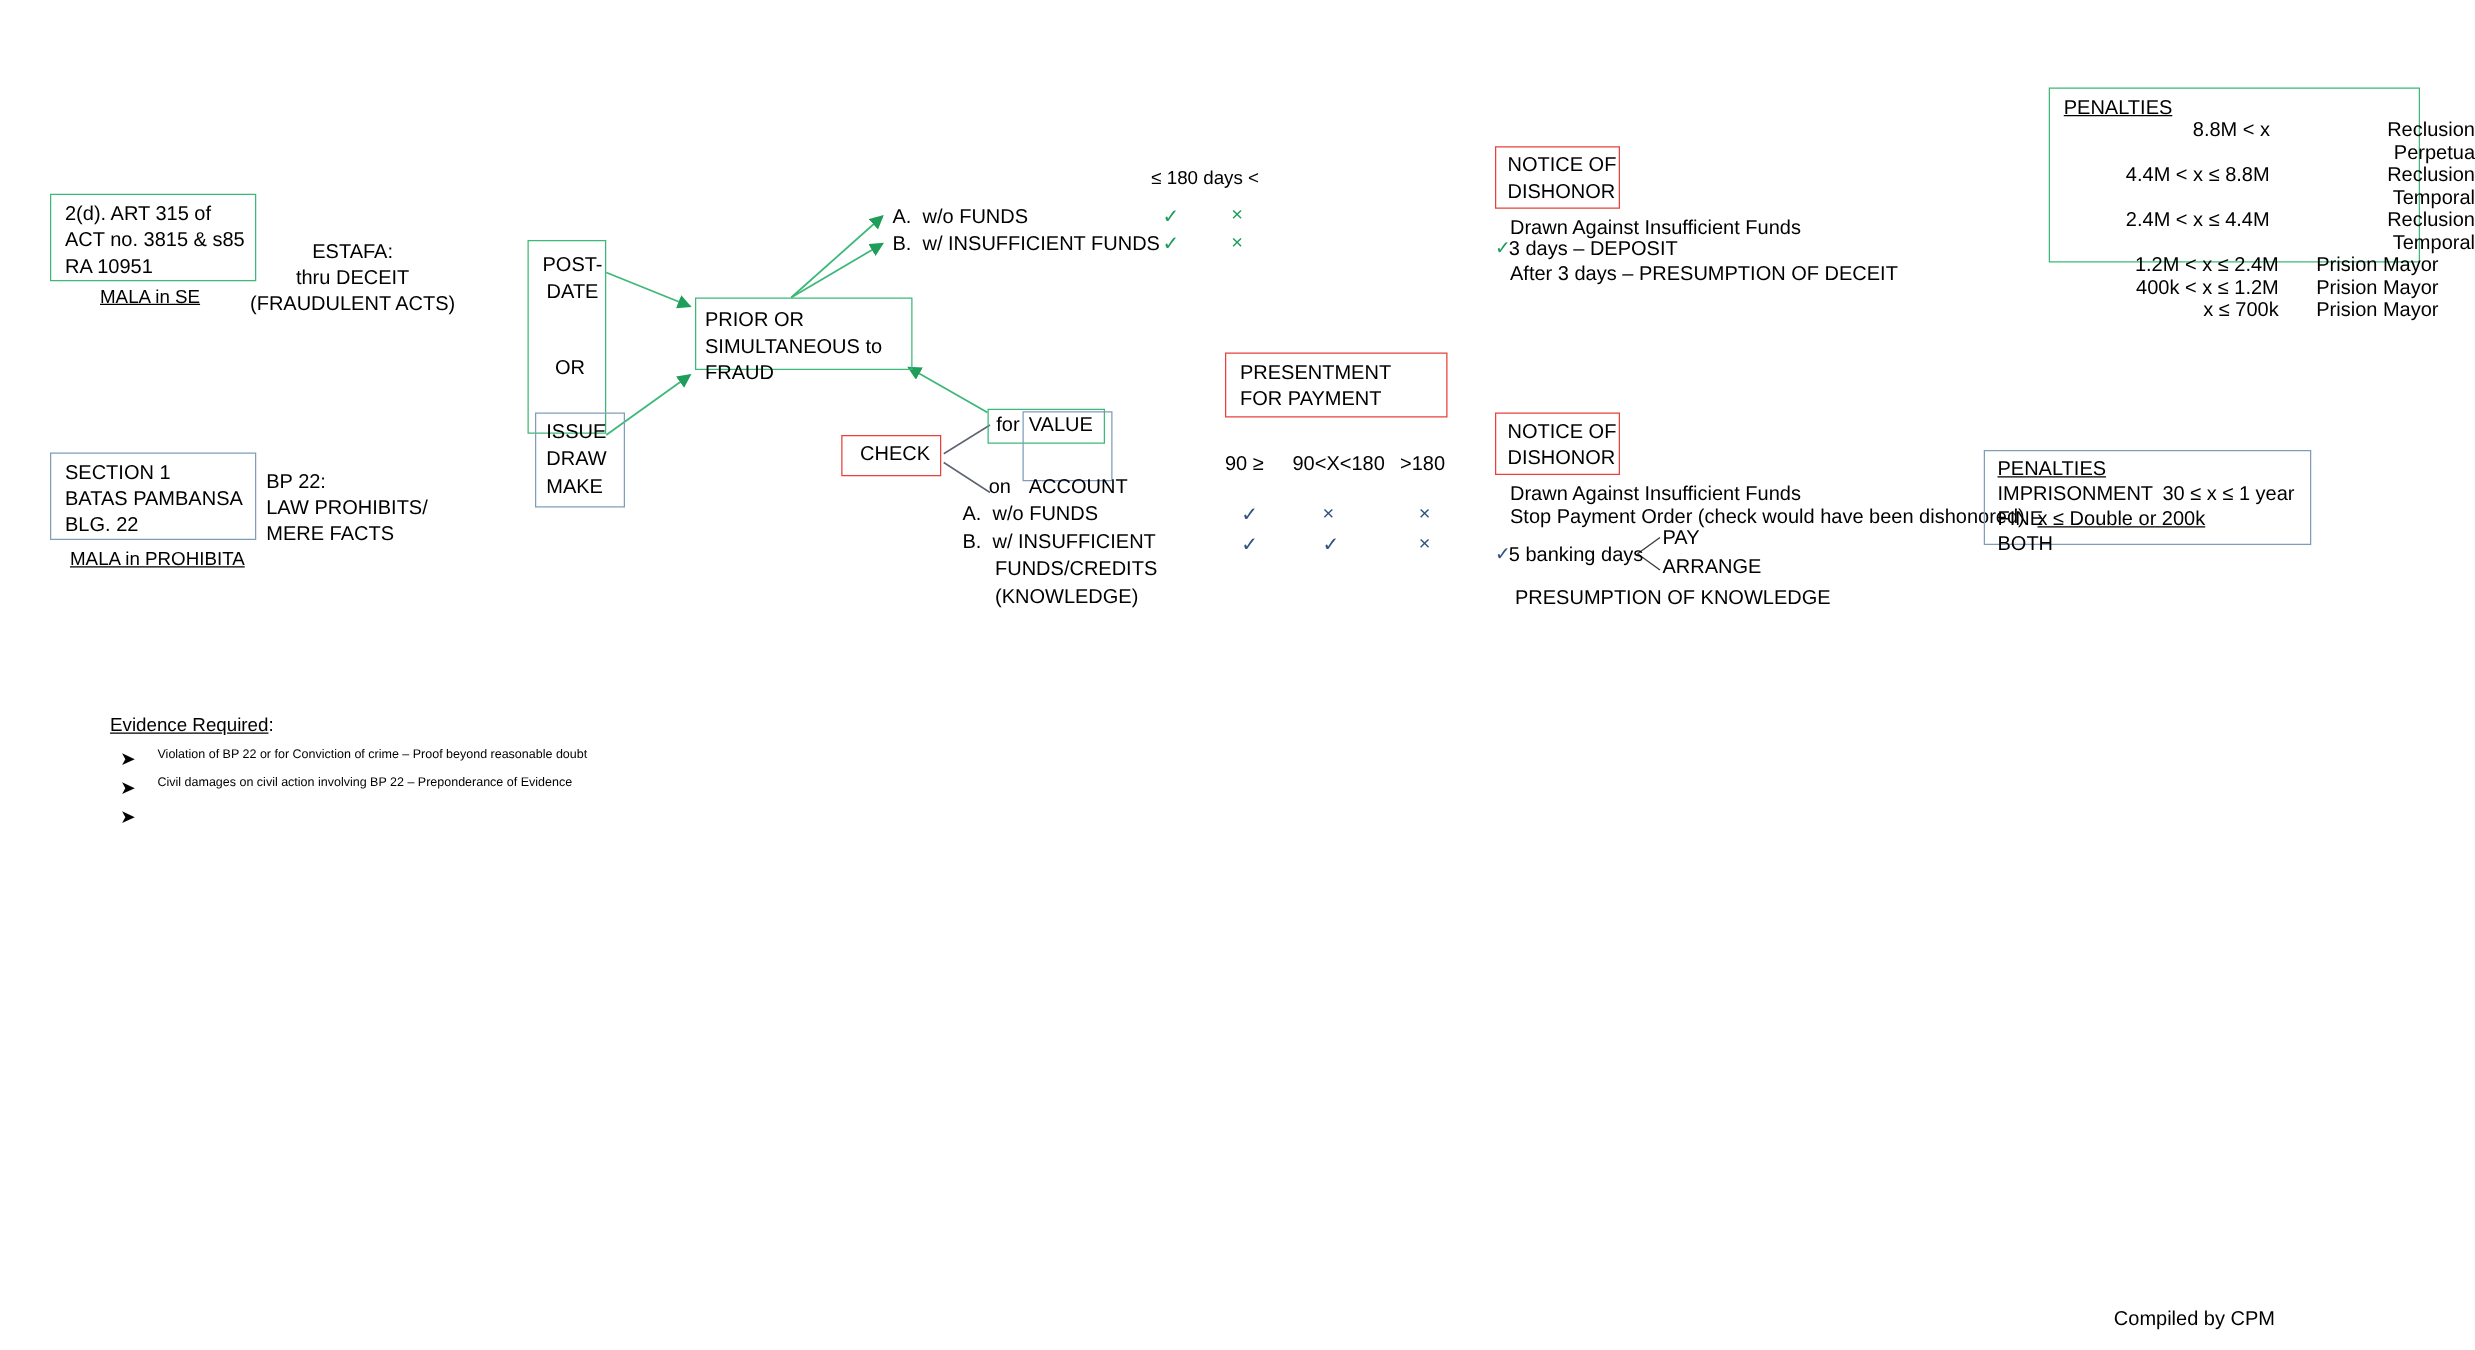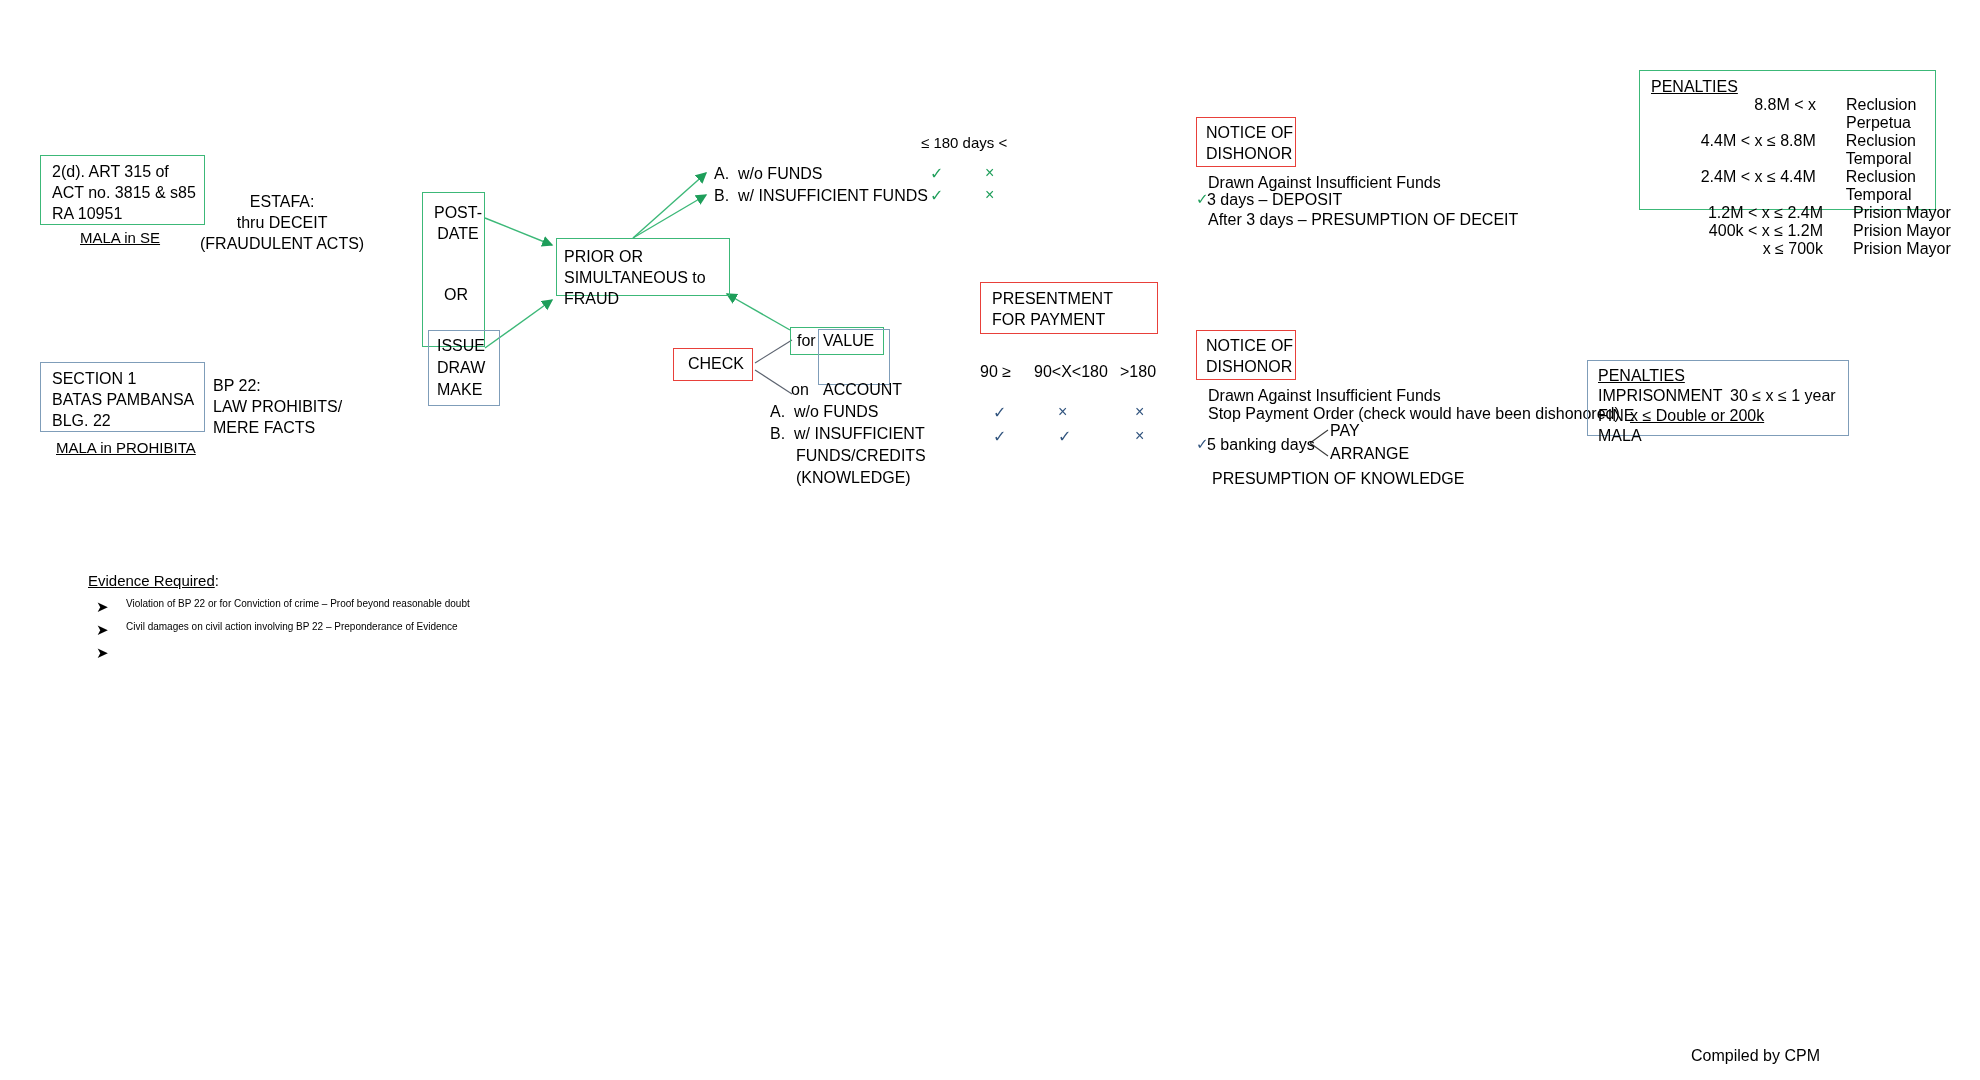--- a/index.html
+++ b/index.html
@@ -27,7 +27,7 @@
   .bullet-text{font-size:10px;}
   .pen-row{display:flex;}
   .pen-left{width:172px;text-align:right;}
-  .pen-right{padding-left:30px;}
+  .pen-right{padding-left:30px;text-align:right;}
 </style>
 </head>
 <body>

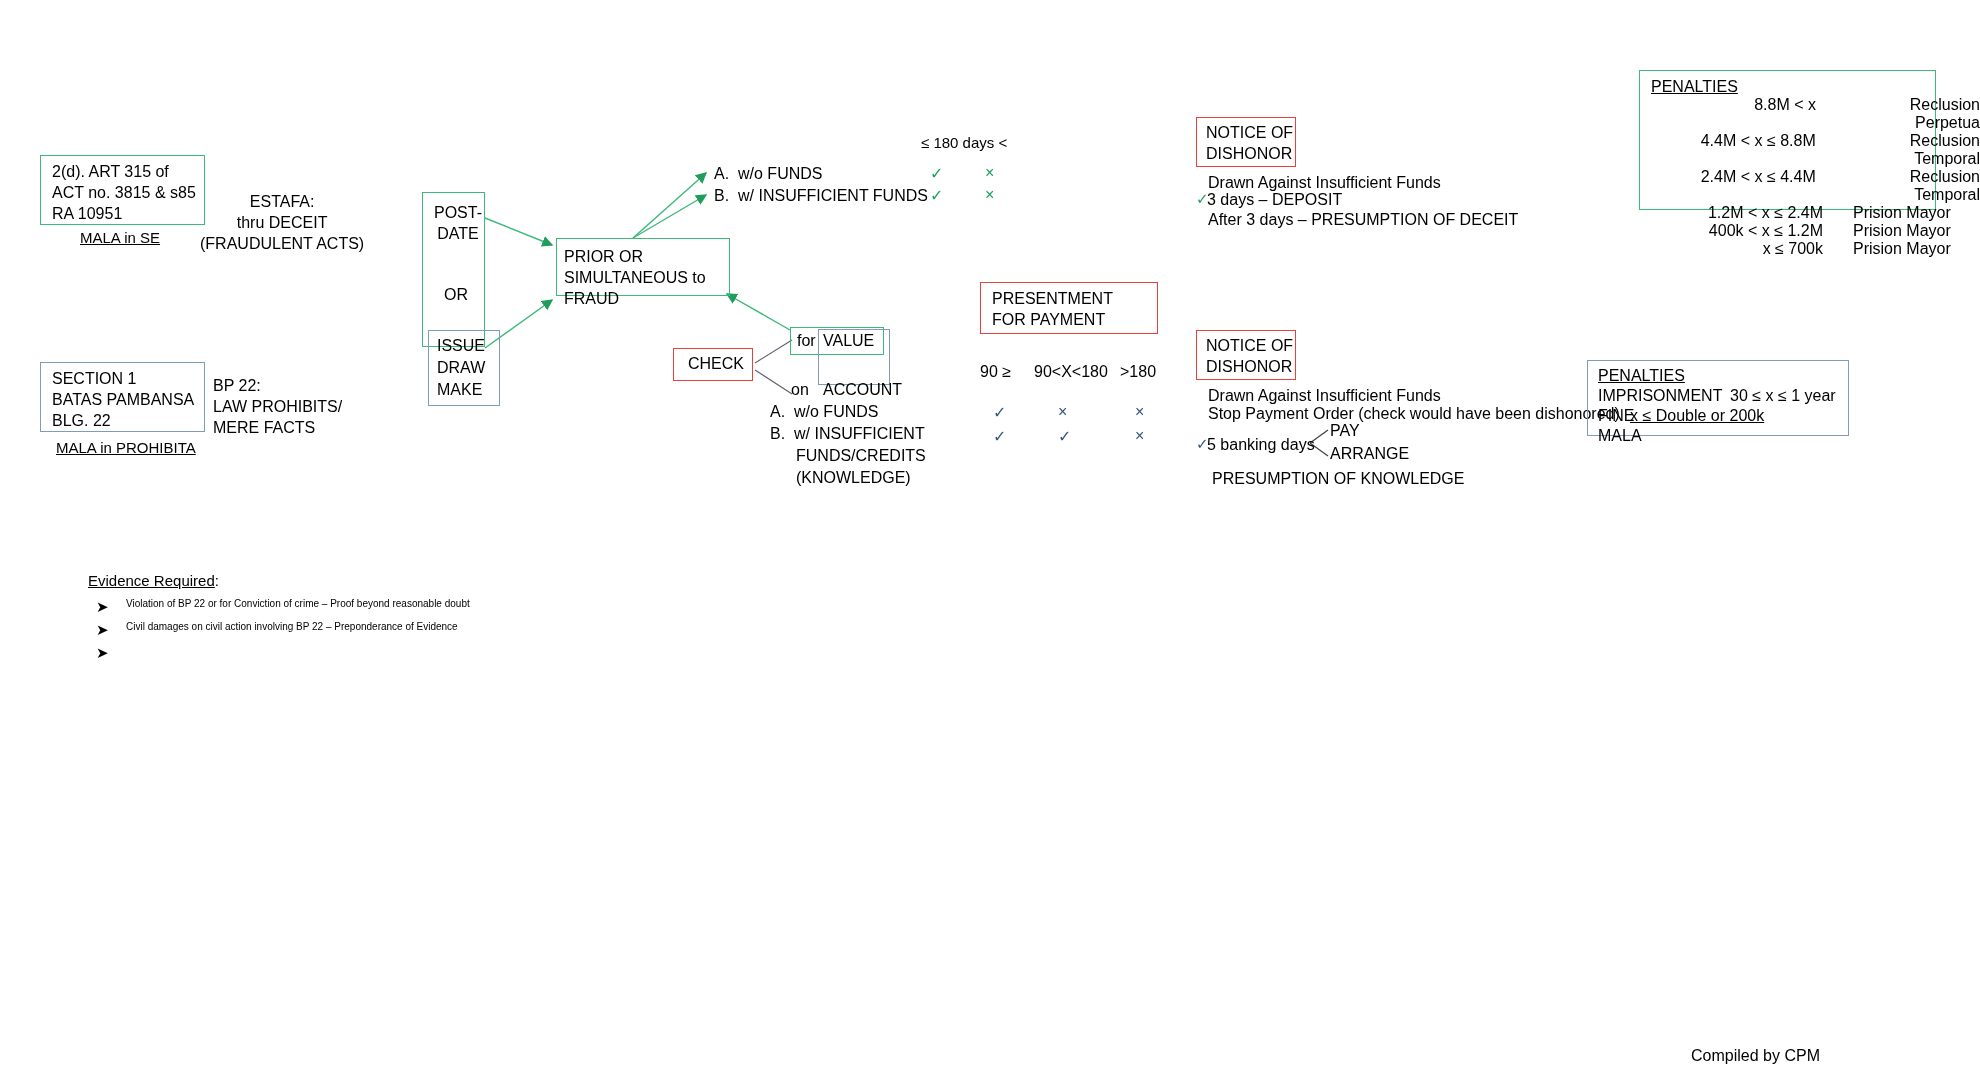--- a/index.html
+++ b/index.html
@@ -184,7 +184,7 @@
 <div class="txt f16" style="left:1730px;top:386px;">30 ≤ x ≤ 1 year</div>
 <div class="txt f16" style="left:1598px;top:406px;">FINE</div>
 <div class="txt f16" style="left:1630px;top:406px;text-decoration:underline;">x ≤ Double or 200k</div>
-<div class="txt f16" style="left:1598px;top:426px;">MALA</div>
+<div class="txt f16" style="left:1598px;top:426px;">BOTH</div>
 
 <div class="abs" style="left:88px;top:572px;">
   <span class="f15 u">Evidence Required</span><span class="f15">:</span>

